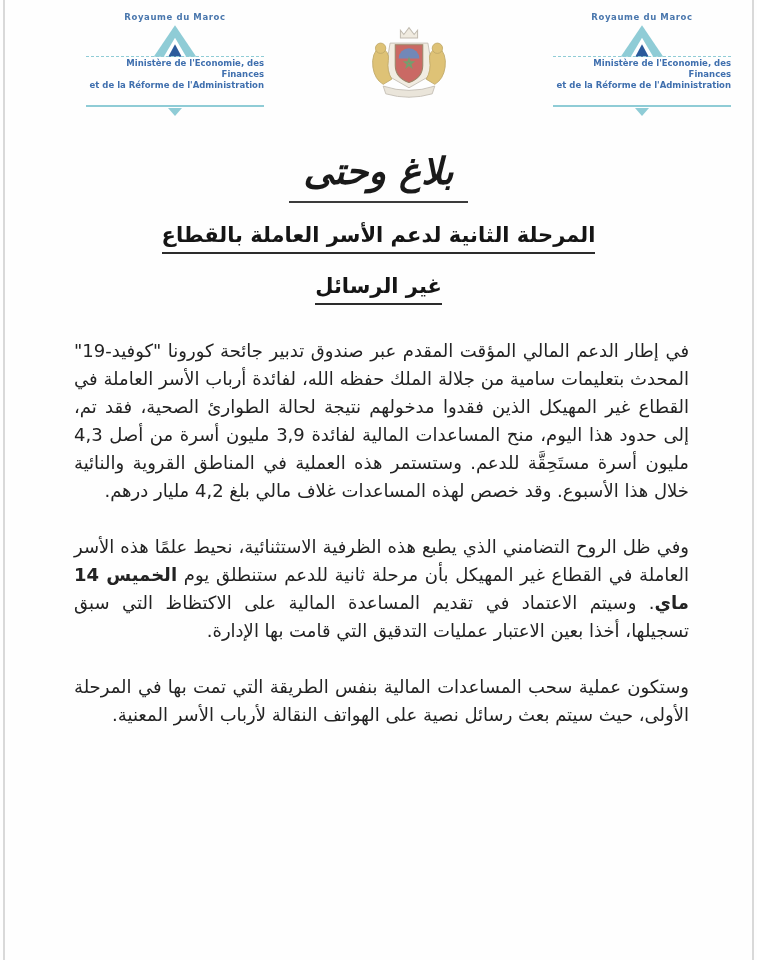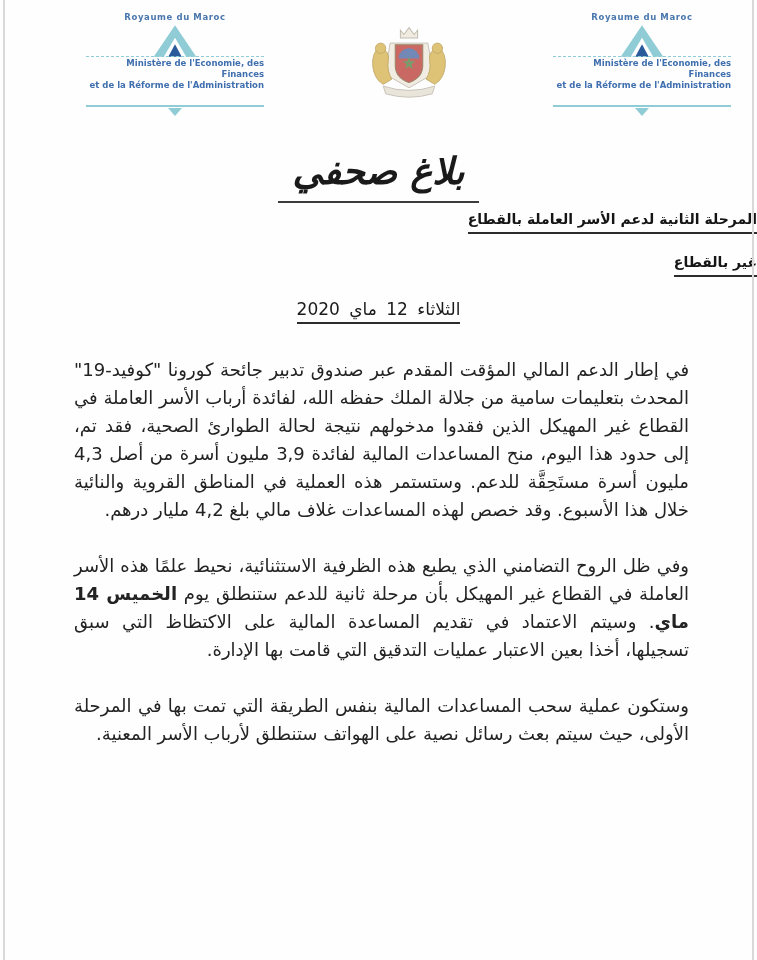--- a/index.html
+++ b/index.html
@@ -163,7 +163,7 @@
   </header>
 
   <h1 class="title" dir="rtl">
-    <span>بلاغ صحفي</span>
+    <span>بلاغ وحتى</span>
   </h1>
 
   <h2 class="subtitle" dir="rtl">

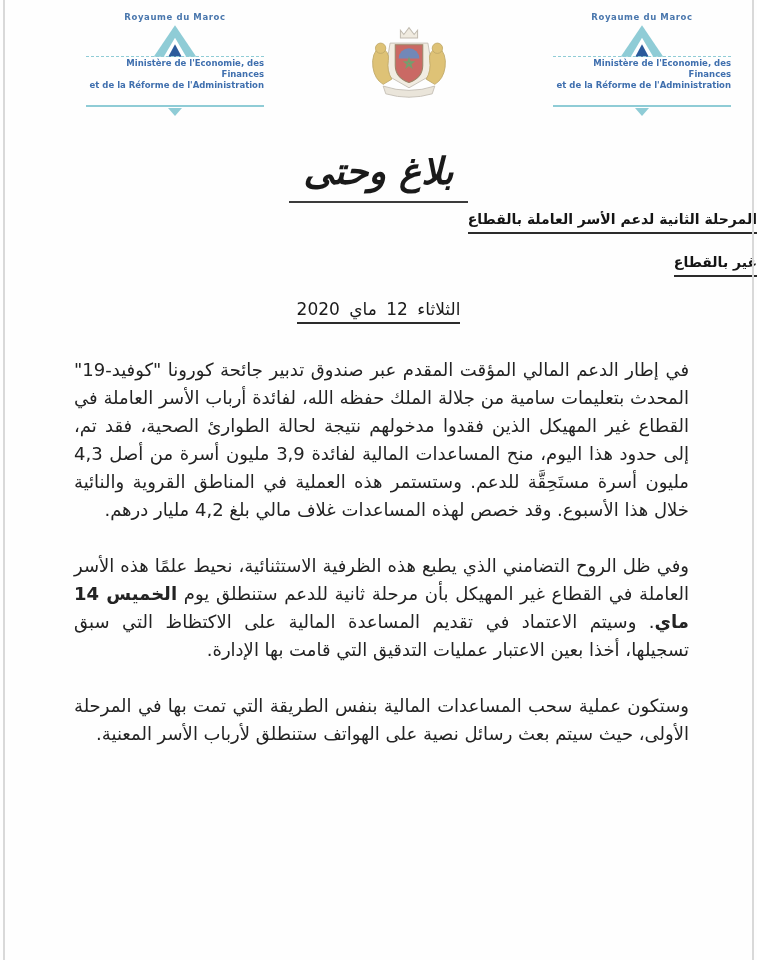--- a/index.html
+++ b/index.html
@@ -63,8 +63,9 @@
     padding:0 14px 8px 14px;
   }
   .subtitle{
-    margin:8px 0 0 0;
-    font-size:14px;font-weight:bold;color:#151515;
+    margin:20px 0 0 0;
+    text-align:center;
+    font-size:21px;font-weight:bold;color:#151515;
   }
   .subtitle span{
     display:inline-block;

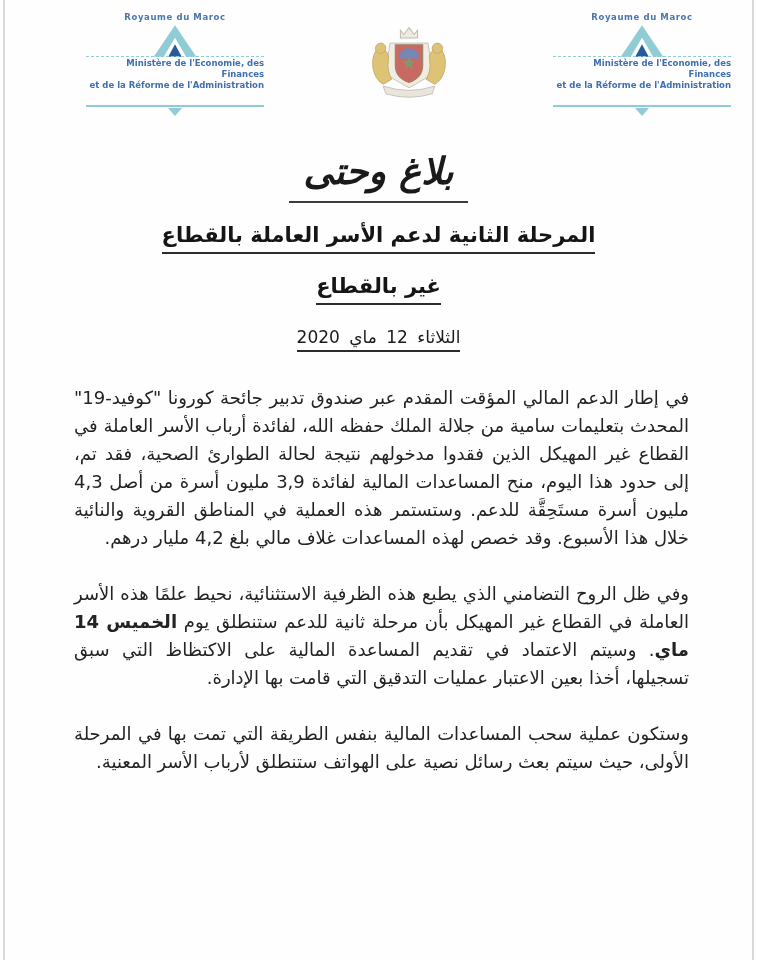--- a/index.html
+++ b/index.html
@@ -171,7 +171,7 @@
     <span>المرحلة الثانية لدعم الأسر العاملة بالقطاع</span>
   </h2>
   <h2 class="subtitle second" dir="rtl">
-    <span>غير بالقطاع</span>
+    <span>غير الرسائل</span>
   </h2>
 
   <div class="dateline" dir="rtl">

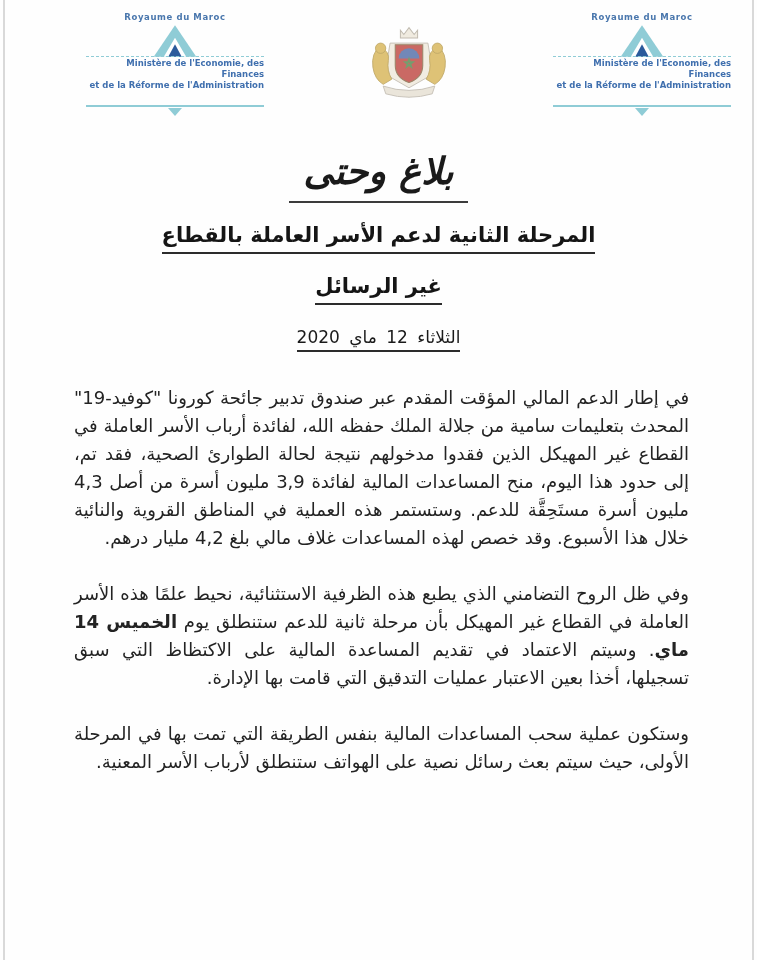--- a/index.html
+++ b/index.html
@@ -174,9 +174,6 @@
     <span>غير الرسائل</span>
   </h2>
 
-  <div class="dateline" dir="rtl">
-    <span>الثلاثاء 12 ماي 2020</span>
-  </div>
 
   <main class="bodytext">
     <p>في إطار الدعم المالي المؤقت المقدم عبر صندوق تدبير جائحة كورونا "كوفيد-19" المحدث بتعليمات سامية من جلالة الملك حفظه الله، لفائدة أرباب الأسر العاملة في القطاع غير المهيكل الذين فقدوا مدخولهم نتيجة لحالة الطوارئ الصحية، فقد تم، إلى حدود هذا اليوم، منح المساعدات المالية لفائدة 3,9 مليون أسرة من أصل 4,3 مليون أسرة مستَحِقَّة للدعم. وستستمر هذه العملية في المناطق القروية والنائية خلال هذا الأسبوع. وقد خصص لهذه المساعدات غلاف مالي بلغ 4,2 مليار درهم.</p>

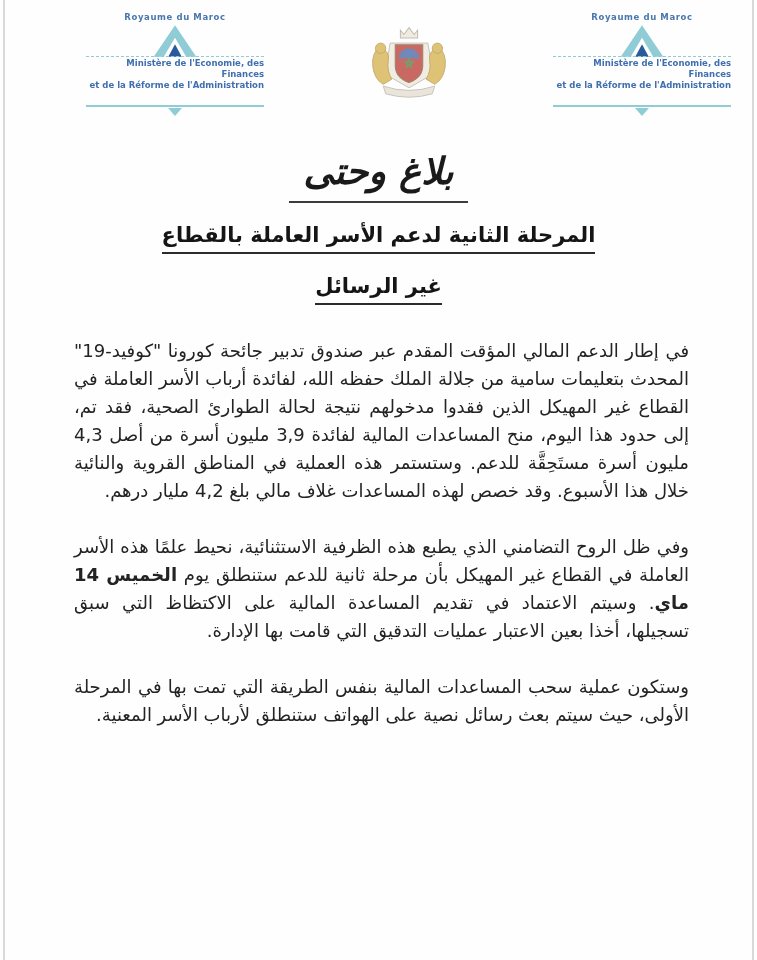--- a/index.html
+++ b/index.html
@@ -178,7 +178,7 @@
   <main class="bodytext">
     <p>في إطار الدعم المالي المؤقت المقدم عبر صندوق تدبير جائحة كورونا "كوفيد-19" المحدث بتعليمات سامية من جلالة الملك حفظه الله، لفائدة أرباب الأسر العاملة في القطاع غير المهيكل الذين فقدوا مدخولهم نتيجة لحالة الطوارئ الصحية، فقد تم، إلى حدود هذا اليوم، منح المساعدات المالية لفائدة 3,9 مليون أسرة من أصل 4,3 مليون أسرة مستَحِقَّة للدعم. وستستمر هذه العملية في المناطق القروية والنائية خلال هذا الأسبوع. وقد خصص لهذه المساعدات غلاف مالي بلغ 4,2 مليار درهم.</p>
     <p><span>وفي ظل الروح التضامني الذي يطبع هذه الظرفية الاستثنائية، نحيط علمًا هذه الأسر العاملة في القطاع غير المهيكل بأن مرحلة ثانية للدعم ستنطلق يوم </span><strong>الخميس 14 ماي</strong><span>. وسيتم الاعتماد في تقديم المساعدة المالية على الاكتظاظ التي سبق تسجيلها، أخذا بعين الاعتبار عمليات التدقيق التي قامت بها الإدارة.</span></p>
-    <p>وستكون عملية سحب المساعدات المالية بنفس الطريقة التي تمت بها في المرحلة الأولى، حيث سيتم بعث رسائل نصية على الهواتف ستنطلق لأرباب الأسر المعنية.</p>
+    <p>وستكون عملية سحب المساعدات المالية بنفس الطريقة التي تمت بها في المرحلة الأولى، حيث سيتم بعث رسائل نصية على الهواتف النقالة لأرباب الأسر المعنية.</p>
   </main>
 </div>
 

